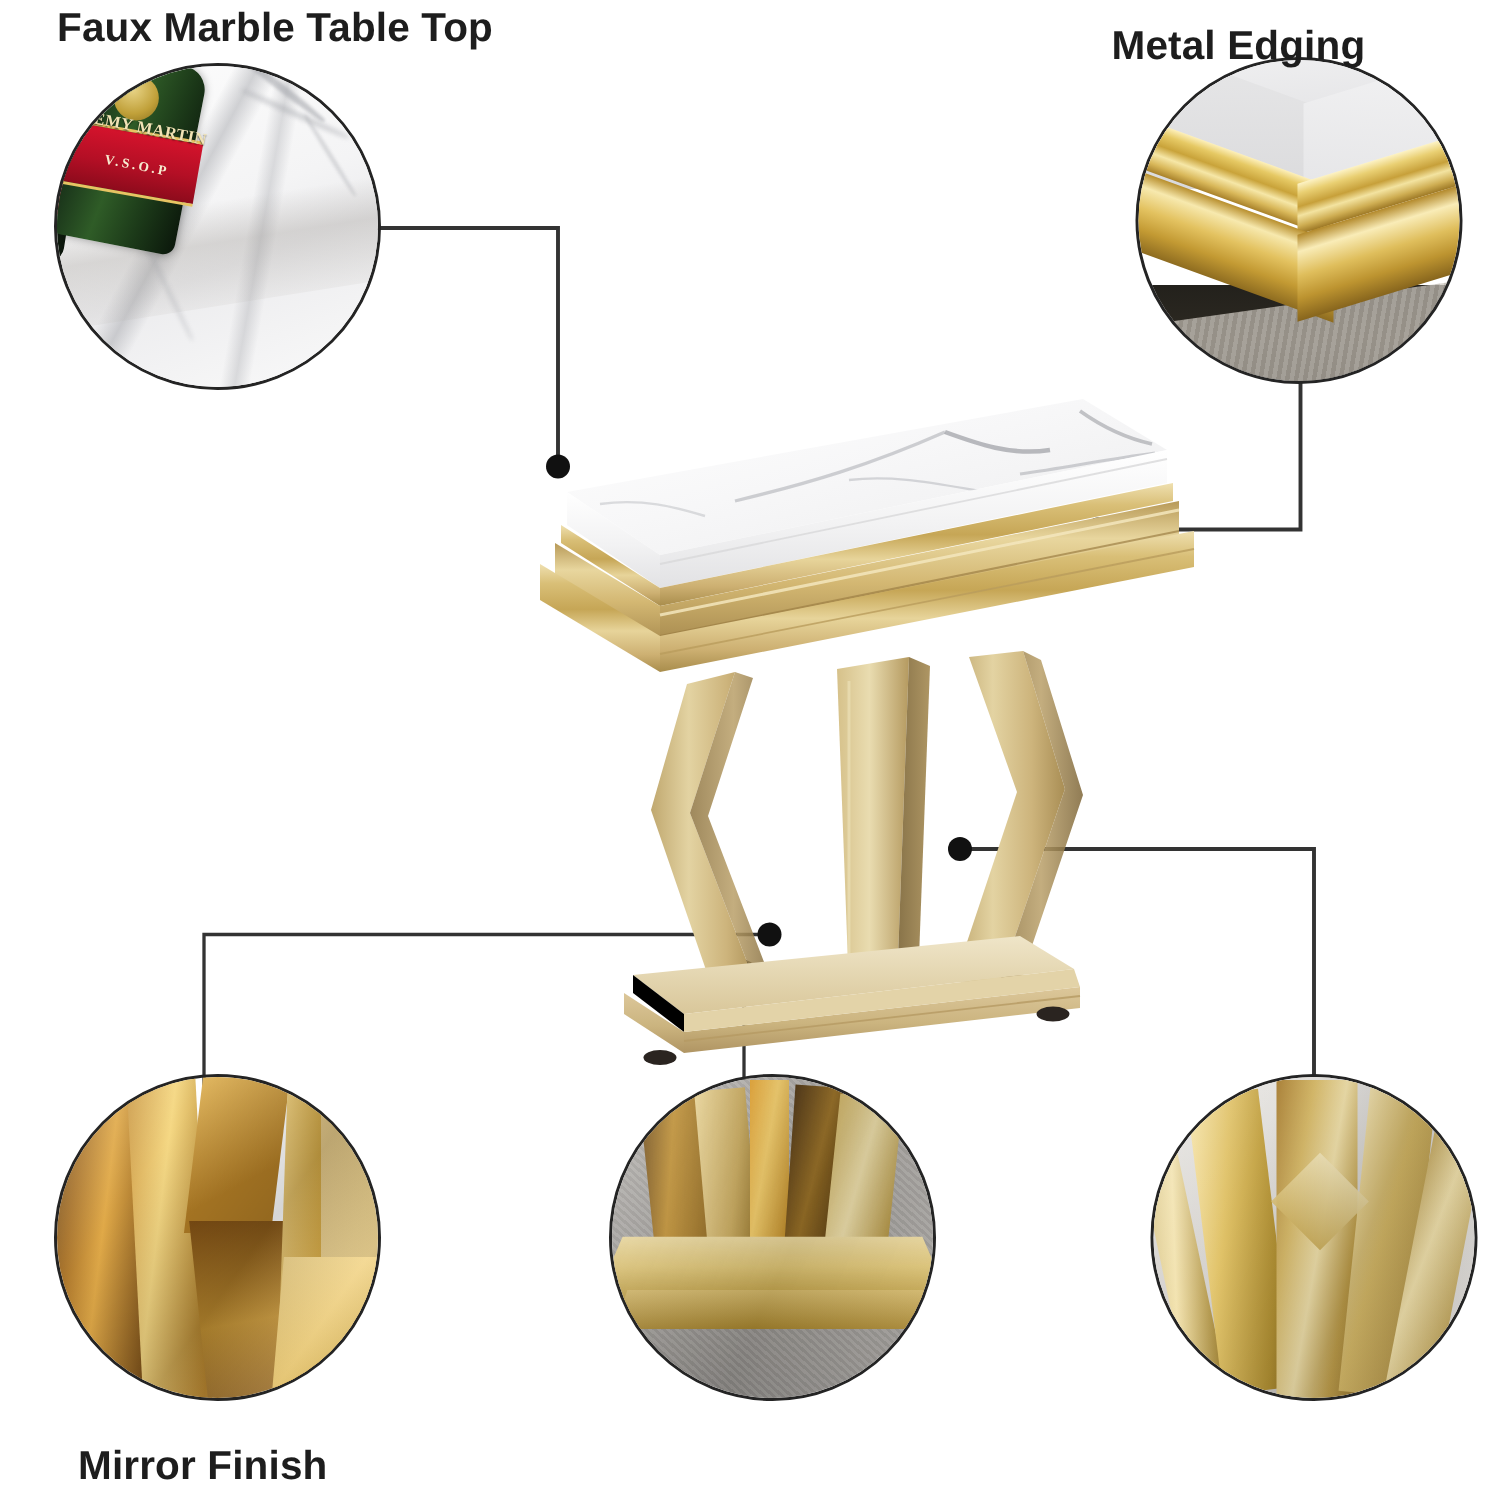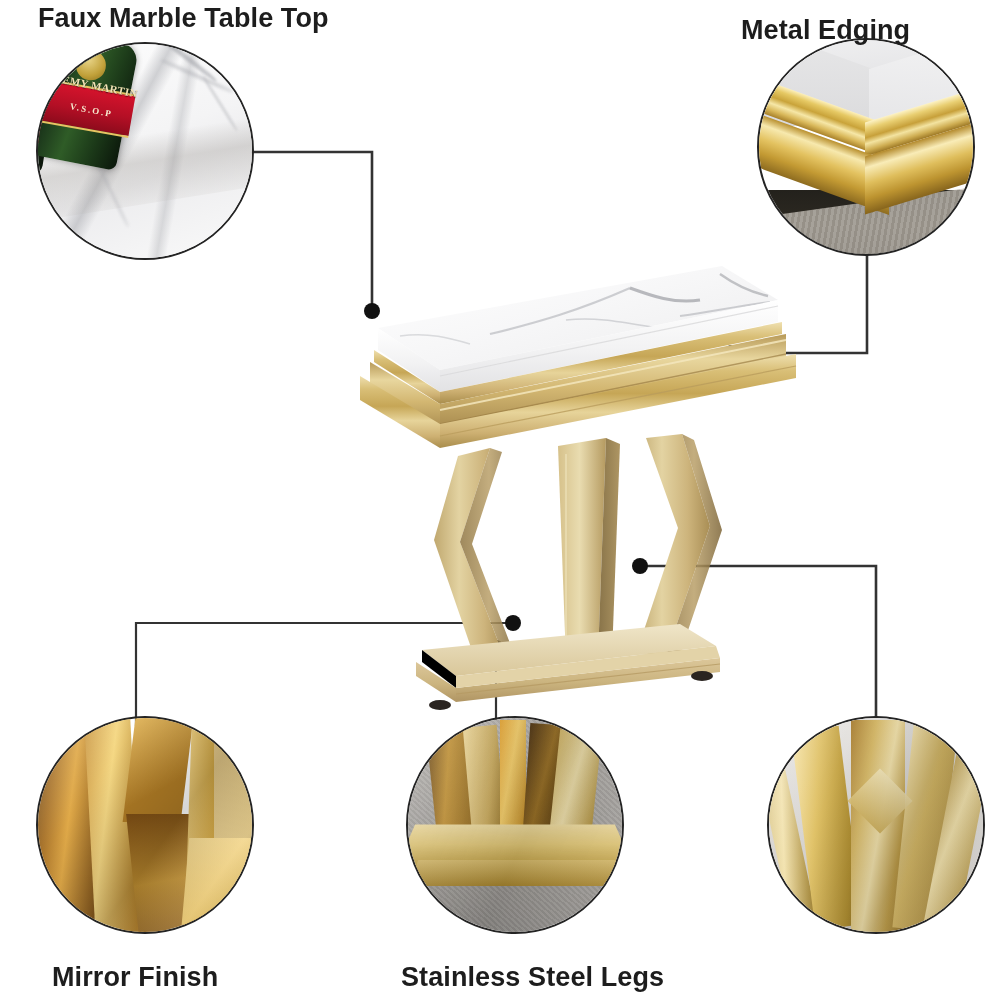--- a/index.html
+++ b/index.html
@@ -433,7 +433,6 @@
   <div class="label" id="label-marble">Faux Marble Table Top</div>
   <div class="label" id="label-edging">Metal Edging</div>
   <div class="label" id="label-mirror">Mirror Finish</div>
-  <div class="label" id="label-legs">Stainless Steel Legs</div>
 
 </div>
 

